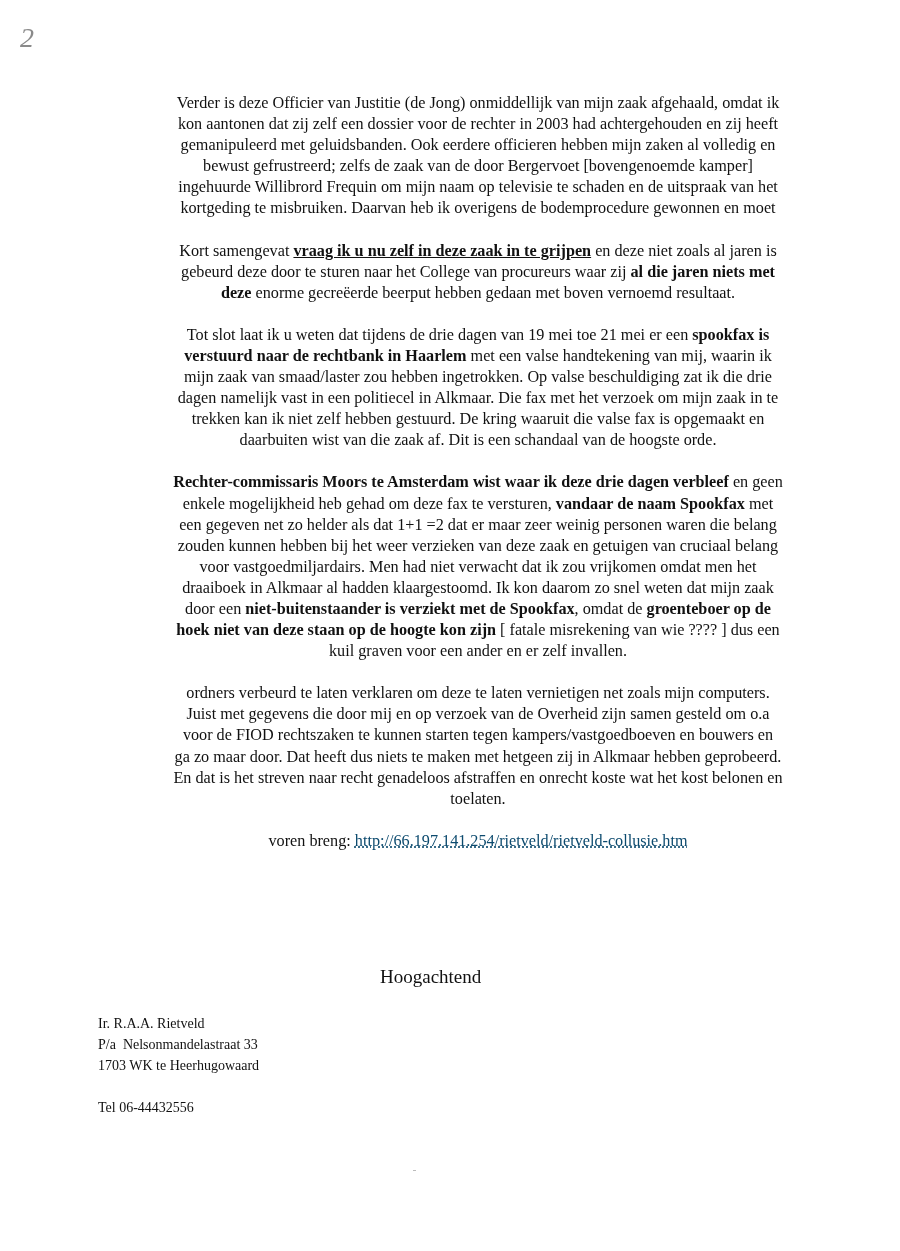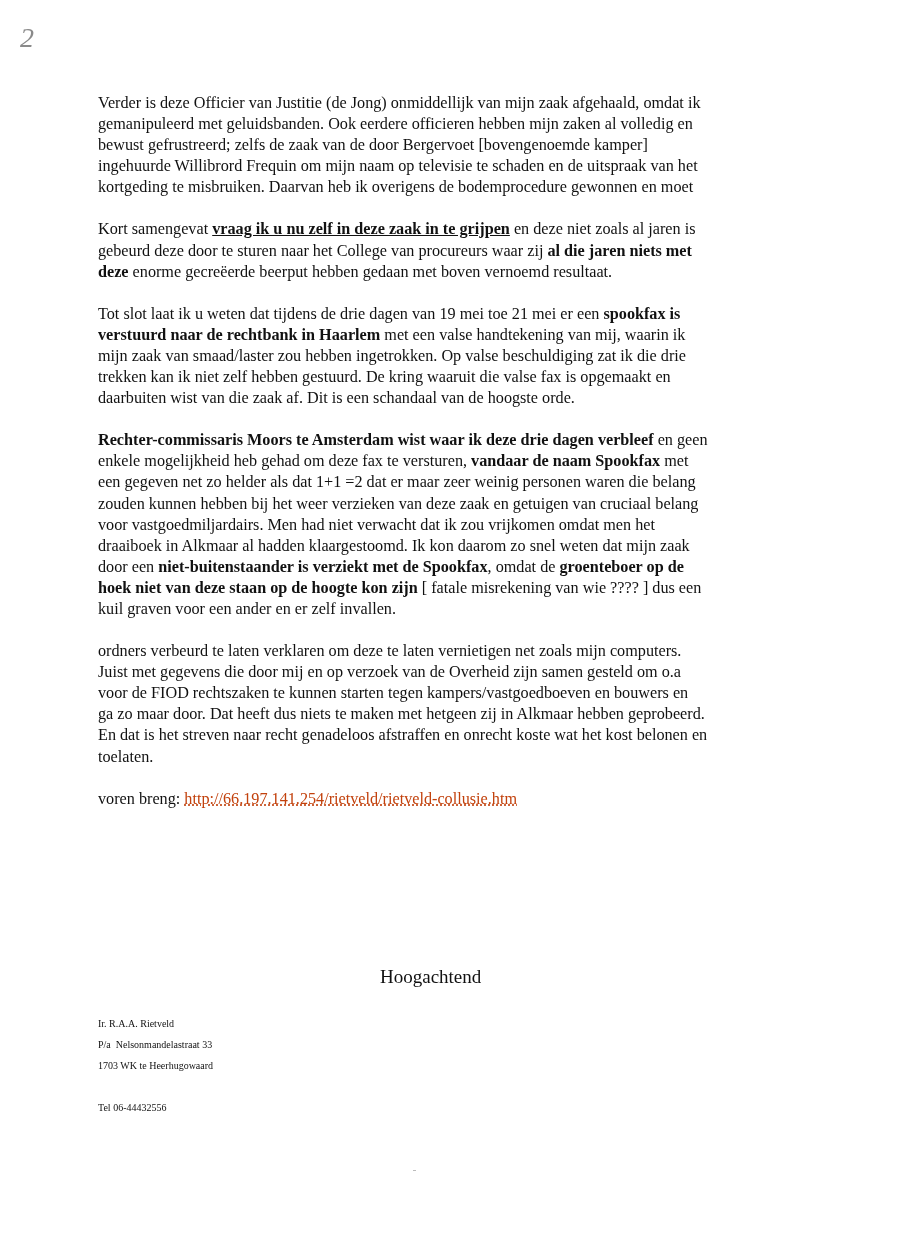--- a/index.html
+++ b/index.html
@@ -17,7 +17,7 @@
     font-size: 16.2px; line-height: 21.1px;
   }
   .para { margin: 0 0 21px 0; }
-  .line { display: block; white-space: nowrap; }
+  .line { display: block; white-space: nowrap; text-align: center; }
   b { font-weight: bold; }
   .ul { text-decoration: underline; }
   .link { color: #c2410c; text-decoration: underline; text-decoration-style: dotted; }

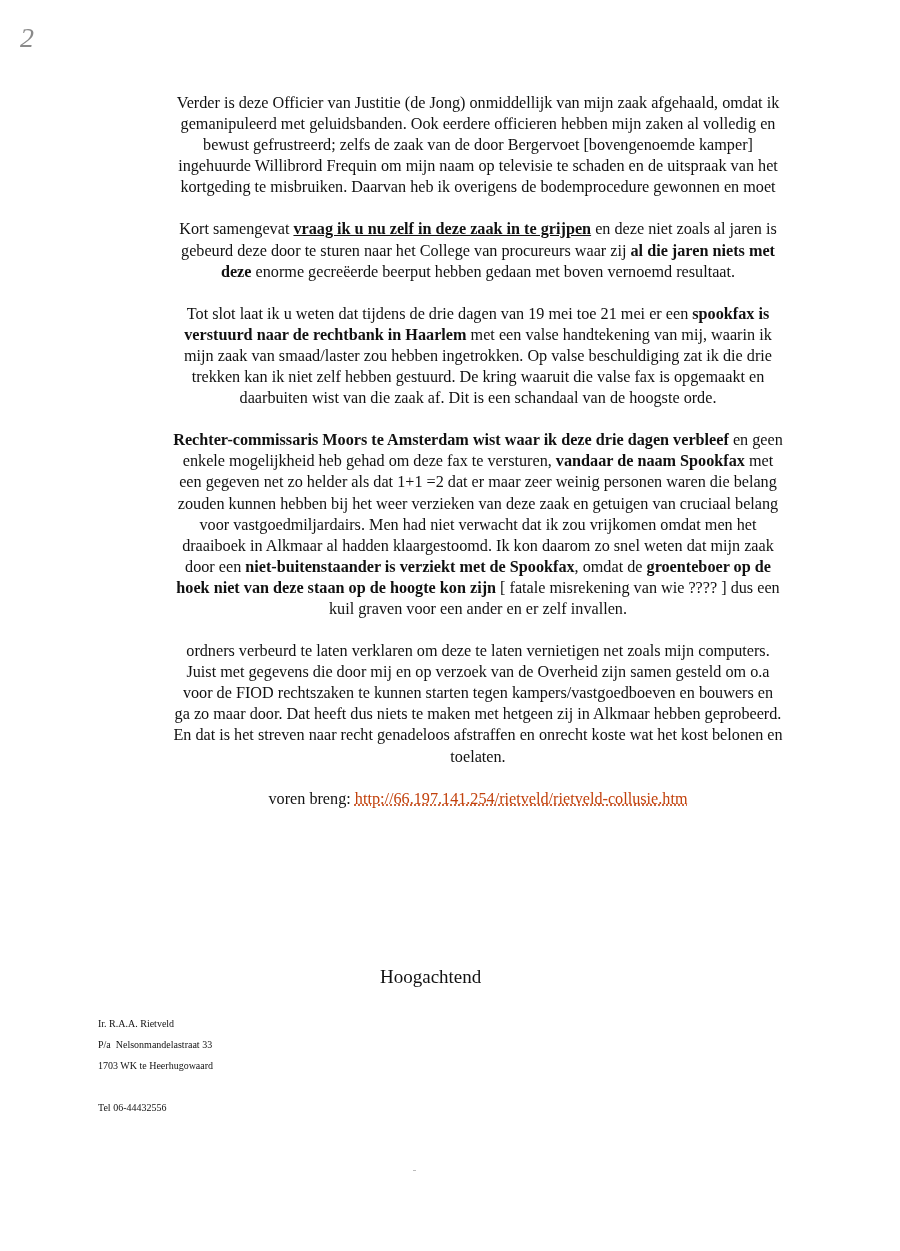--- a/index.html
+++ b/index.html
@@ -34,6 +34,7 @@
 <div class="content" id="letter-body">
     <div class="para">
       <span class="line"><span>Verder is deze Officier van Justitie (de Jong) onmiddellijk van mijn zaak afgehaald, omdat ik</span></span>
+      <span class="line"><span>kon aantonen dat zij zelf een dossier voor de rechter in 2003 had achtergehouden en zij heeft</span></span>
       <span class="line"><span>gemanipuleerd met geluidsbanden. Ook eerdere officieren hebben mijn zaken al volledig en</span></span>
       <span class="line"><span>bewust gefrustreerd; zelfs de zaak van de door Bergervoet [bovengenoemde kamper]</span></span>
       <span class="line"><span>ingehuurde Willibrord Frequin om mijn naam op televisie te schaden en de uitspraak van het</span></span>

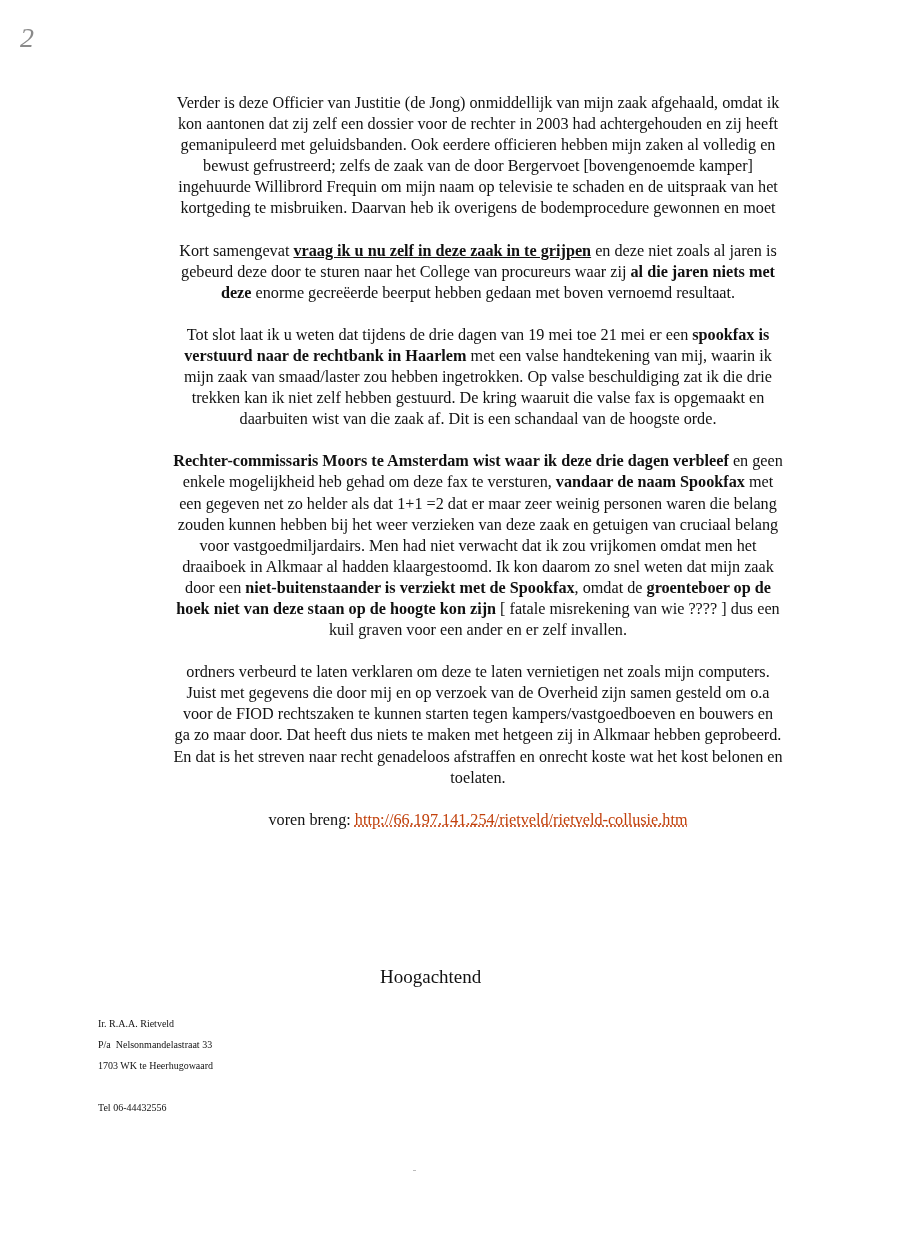--- a/index.html
+++ b/index.html
@@ -49,6 +49,7 @@
       <span class="line"><span>Tot slot laat ik u weten dat tijdens de drie dagen van 19 mei toe 21 mei er een </span><b>spookfax is</b></span>
       <span class="line"><b>verstuurd naar de rechtbank in Haarlem</b><span> met een valse handtekening van mij, waarin ik</span></span>
       <span class="line"><span>mijn zaak van smaad/laster zou hebben ingetrokken. Op valse beschuldiging zat ik die drie</span></span>
+      <span class="line"><span>dagen namelijk vast in een politiecel in Alkmaar. Die fax met het verzoek om mijn zaak in te</span></span>
       <span class="line"><span>trekken kan ik niet zelf hebben gestuurd. De kring waaruit die valse fax is opgemaakt en</span></span>
       <span class="line"><span>daarbuiten wist van die zaak af. Dit is een schandaal van de hoogste orde.</span></span>
     </div>

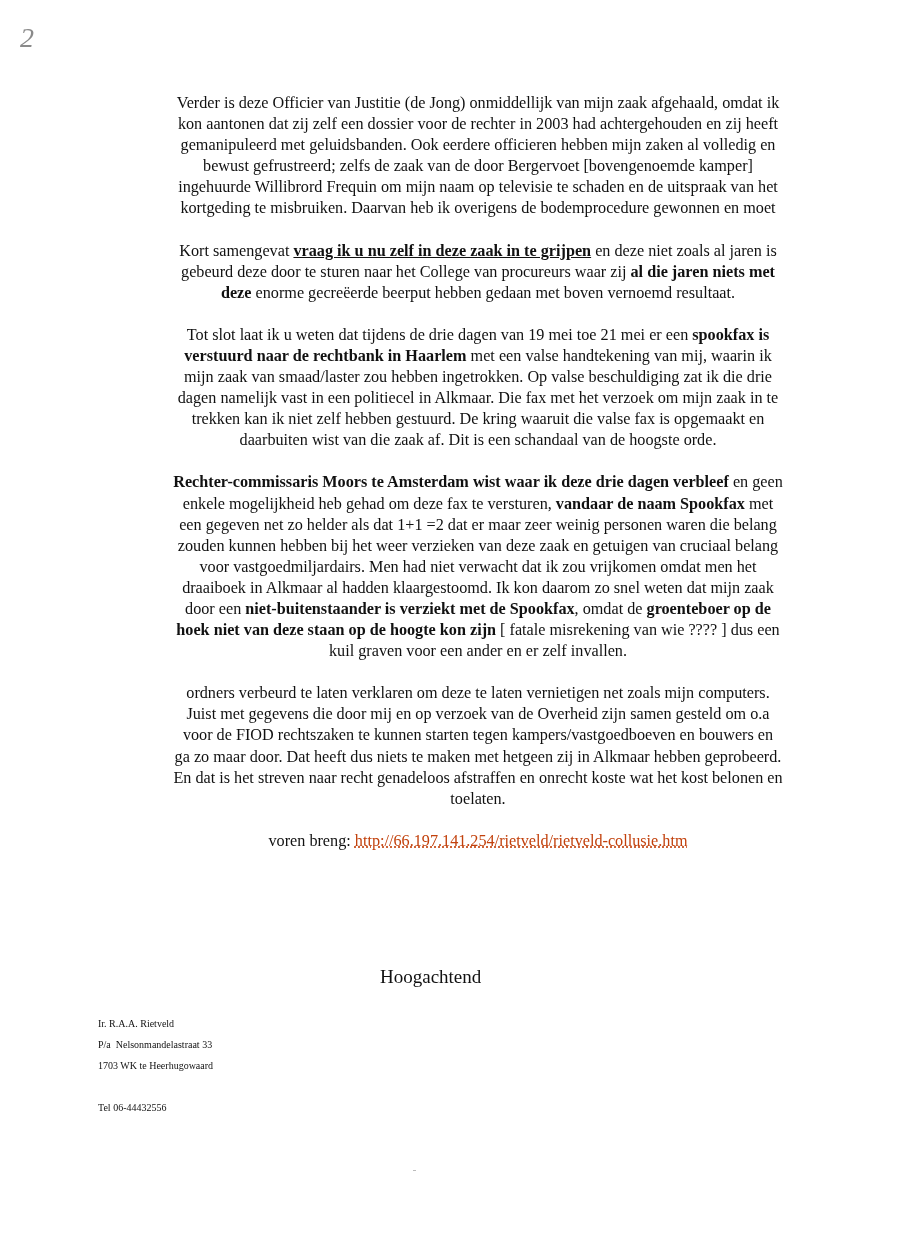--- a/index.html
+++ b/index.html
@@ -20,7 +20,7 @@
   .line { display: block; white-space: nowrap; text-align: center; }
   b { font-weight: bold; }
   .ul { text-decoration: underline; }
-  .link { color: #c2410c; text-decoration: underline; text-decoration-style: dotted; }
+  .link { color: #0c4a6e; text-decoration: underline; text-decoration-style: dotted; }
   .closing { position: absolute; left: 380px; top: 966px; font-size: 19px; }
   .sig { position: absolute; left: 98px; top: 1013px; font-size: 10px; line-height: 21.1px; }
   .sig .gap { height: 21px; }

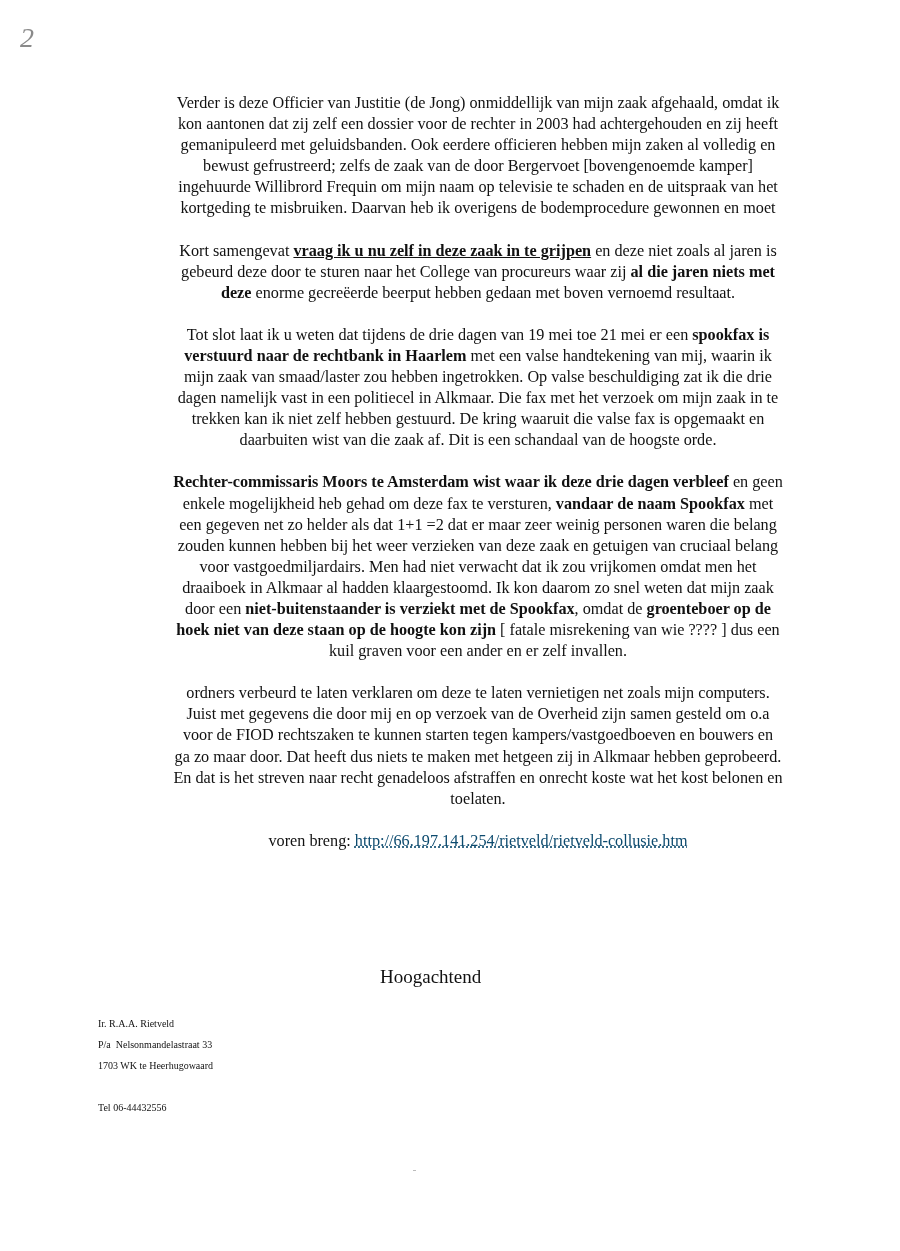--- a/index.html
+++ b/index.html
@@ -22,7 +22,7 @@
   .ul { text-decoration: underline; }
   .link { color: #0c4a6e; text-decoration: underline; text-decoration-style: dotted; }
   .closing { position: absolute; left: 380px; top: 966px; font-size: 19px; }
-  .sig { position: absolute; left: 98px; top: 1013px; font-size: 10px; line-height: 21.1px; }
+  .sig { position: absolute; left: 98px; top: 1013px; font-size: 14px; line-height: 21.1px; }
   .sig .gap { height: 21px; }
   .dot { position: absolute; left: 413px; top: 1170px; width: 3px; height: 1px; background: #bbb; }
 </style>

